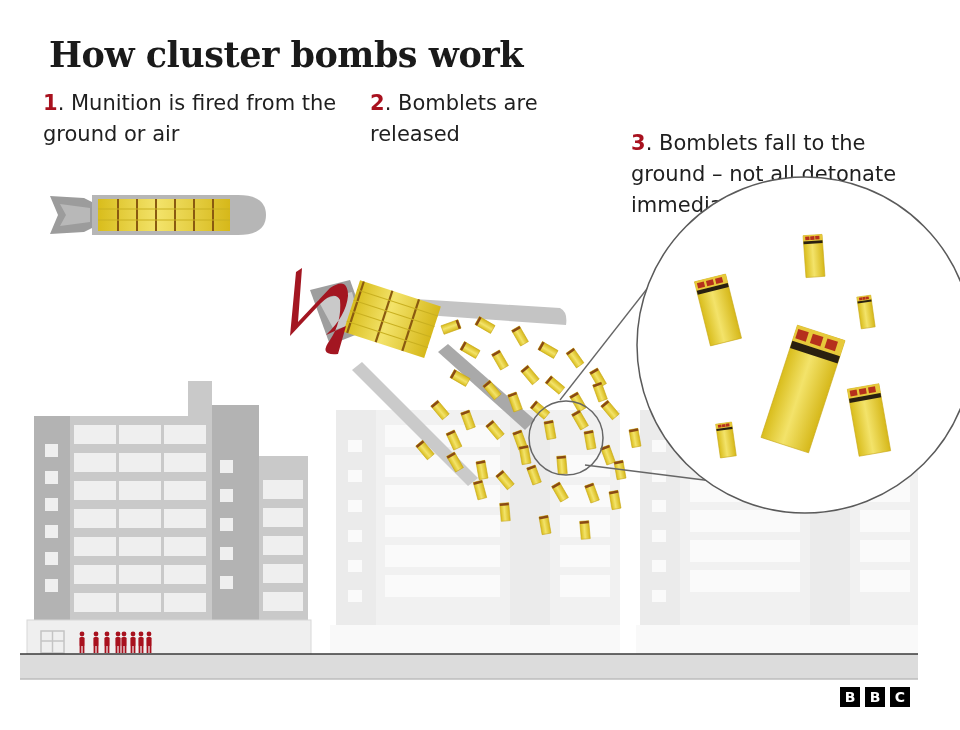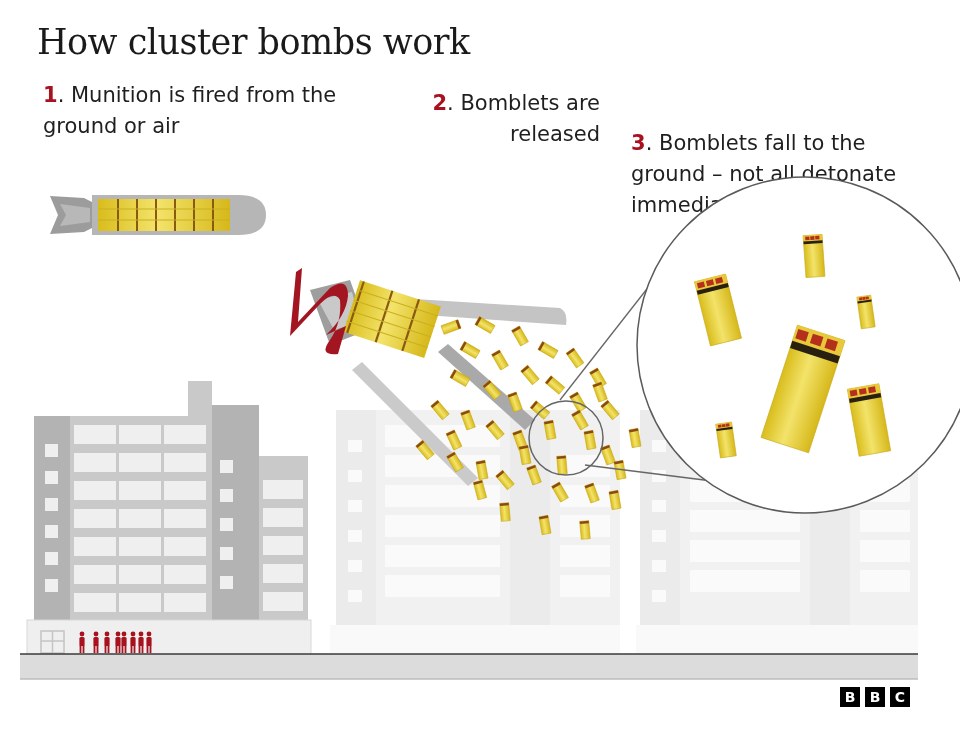--- a/index.html
+++ b/index.html
@@ -7,7 +7,7 @@
   .title {
     position: absolute; left: 33px; top: 18px;
     font-family: "DejaVu Serif", serif; font-size: 35px; color: #1a1a1a; letter-spacing: -0.5px;
-    margin: 4px; font-weight: normal;
+    margin: 16px; font-weight: bold;
   }
   .step {
     position: absolute; font-family: "DejaVu Sans", sans-serif; font-size: 21px; line-height: 31px; color: #1f1f1f;

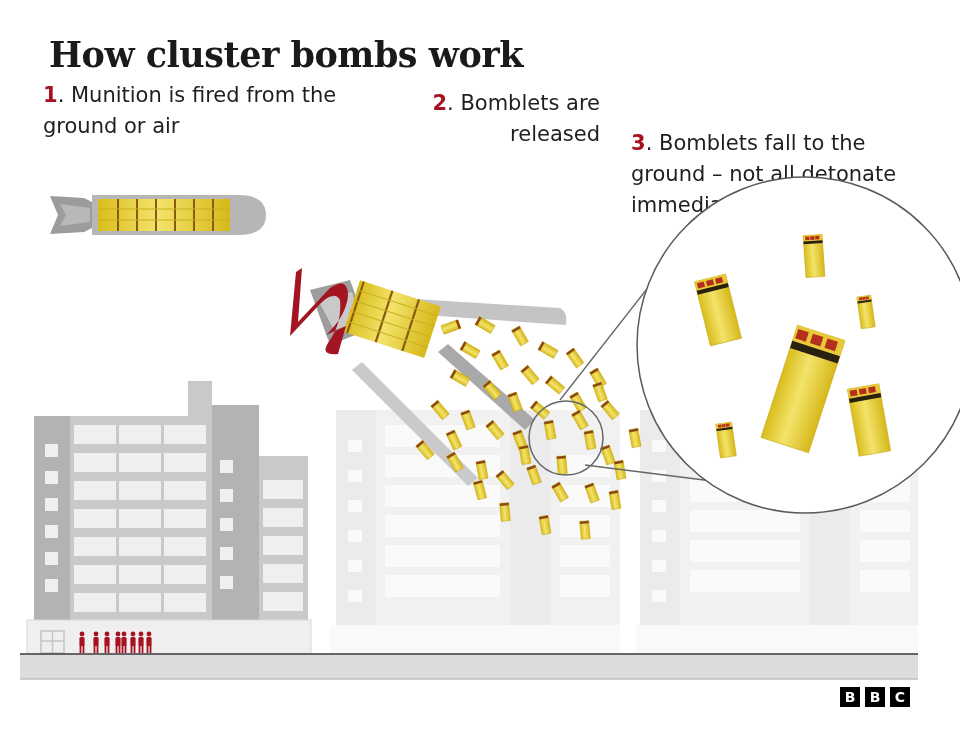--- a/index.html
+++ b/index.html
@@ -13,7 +13,7 @@
     position: absolute; font-family: "DejaVu Sans", sans-serif; font-size: 21px; line-height: 31px; color: #1f1f1f;
   }
   .step .num { color: #a8111e; font-weight: bold; }
-  #step-1 { left: 43px; top: 80px; width: 300px; }
+  #step-1 { left: 43px; top: 88px; width: 300px; }
   #step-2 { left: 370px; top: 88px; width: 230px; text-align: right; }
   #step-3 { left: 631px; top: 88px; width: 290px; margin-top: 40px; }
   svg#scene { position: absolute; left: 0; top: 0; }

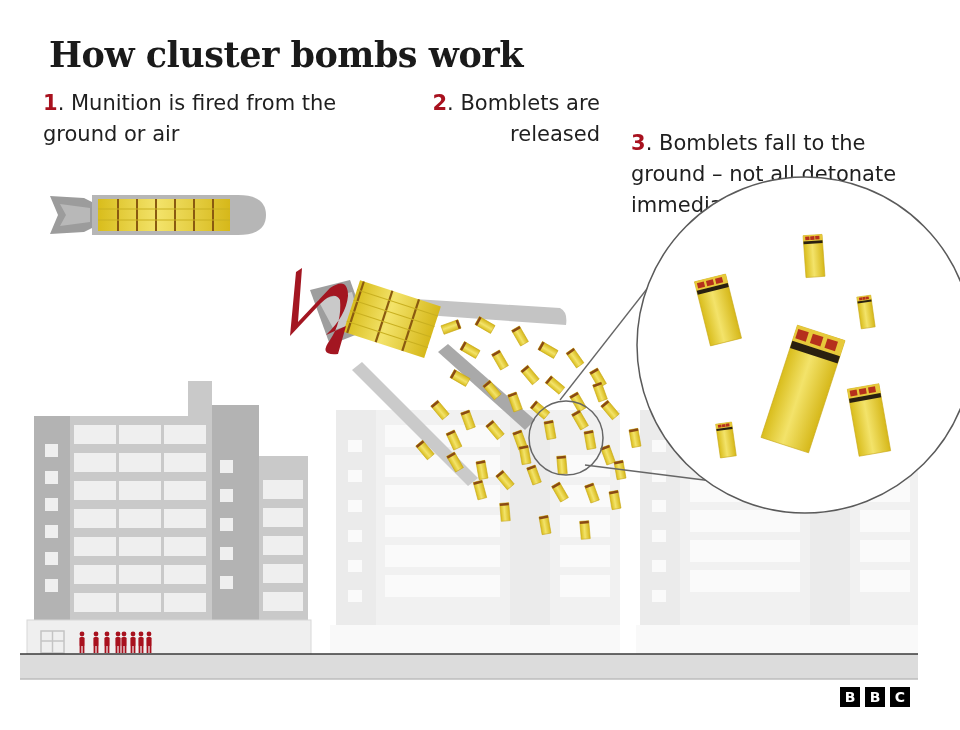--- a/index.html
+++ b/index.html
@@ -14,7 +14,7 @@
   }
   .step .num { color: #a8111e; font-weight: bold; }
   #step-1 { left: 43px; top: 88px; width: 300px; }
-  #step-2 { left: 370px; top: 88px; width: 230px; text-align: right; }
+  #step-2 { left: 370px; top: 88px; width: 230px; }
   #step-3 { left: 631px; top: 88px; width: 290px; margin-top: 40px; }
   svg#scene { position: absolute; left: 0; top: 0; }
   .bbc { position: absolute; left: 840px; top: 687px; display: flex; gap: 5px; }

